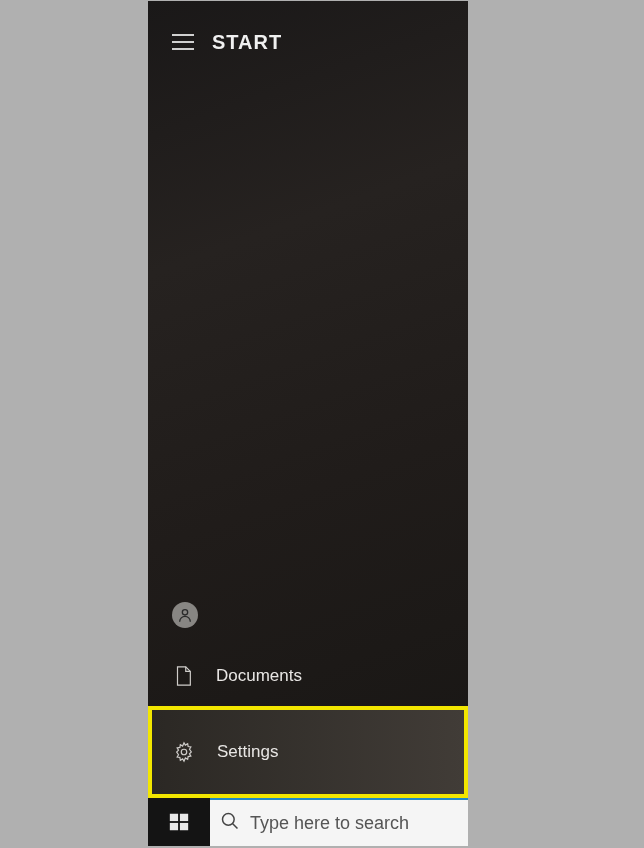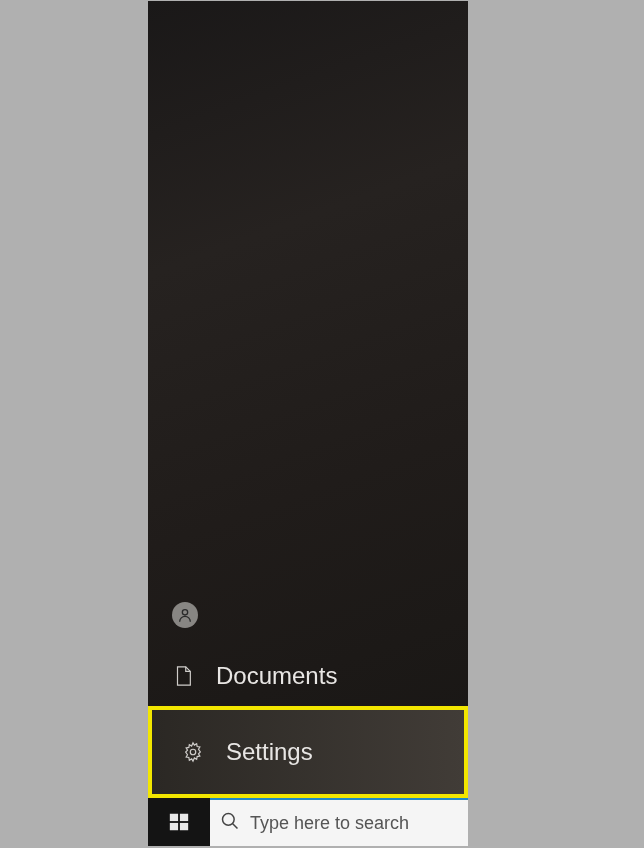--- a/index.html
+++ b/index.html
@@ -159,6 +159,14 @@
 <body>
 
 <div class="start-menu">
+  <div class="header-row">
+    <div class="hamburger">
+      <span></span>
+        <span></span>
+        <span></span>
+    </div>
+    <div class="start-title">START</div>
+  </div>
 
   <div class="bottom-list">
     <div class="user-row">

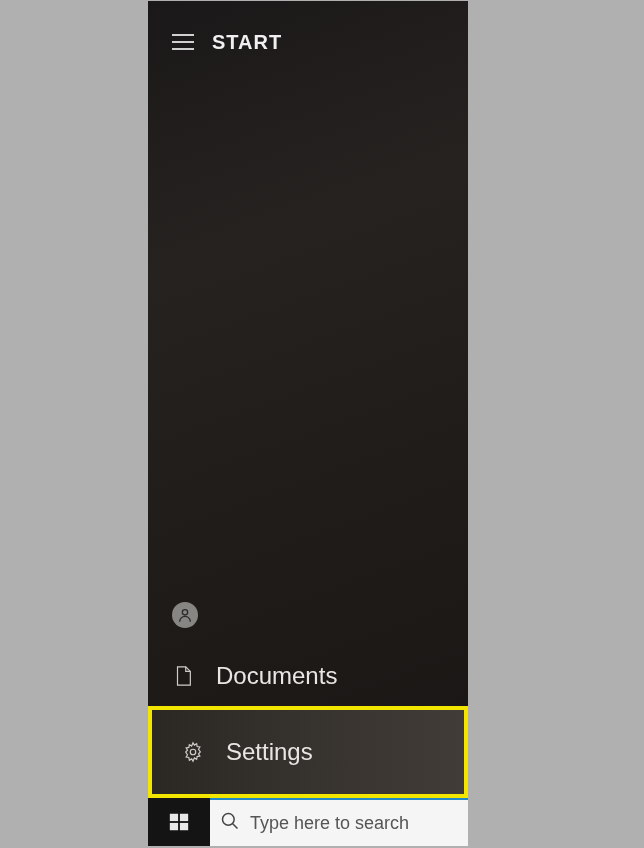--- a/index.html
+++ b/index.html
@@ -104,7 +104,7 @@
       stroke-width: 1.3;
     }
     .menu-label {
-      font-size: 24px;
+      font-size: 17px;
       color: #e8e6e4;
     }
     .taskbar {

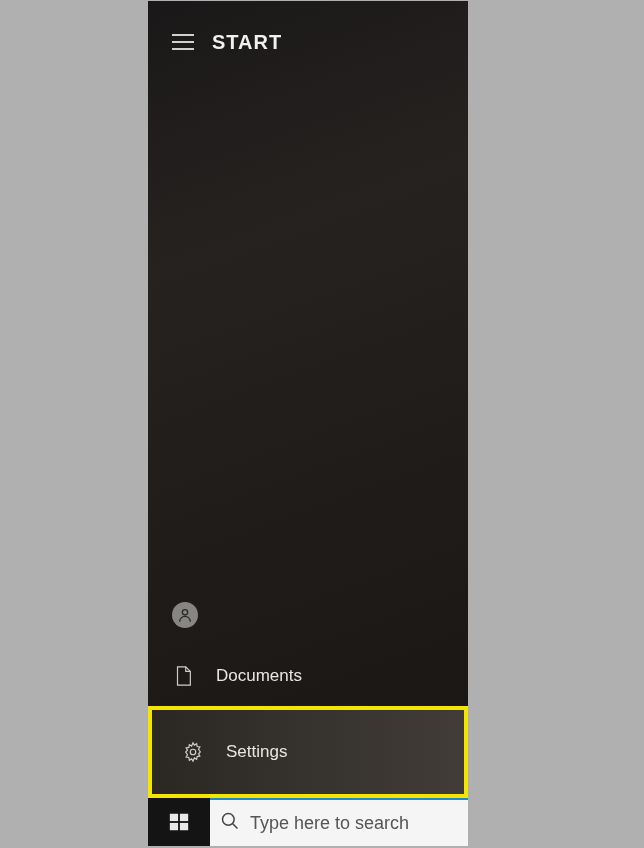--- a/index.html
+++ b/index.html
@@ -82,7 +82,7 @@
     .menu-item.highlighted {
       border: 4px solid #f2e600;
       background: linear-gradient(90deg, #2b2824 0%, #413c37 100%);
-      padding-left: 30px;
+      padding-left: 21px;
       height: 56px;
       box-sizing: content-box;
       margin-left: 0;

